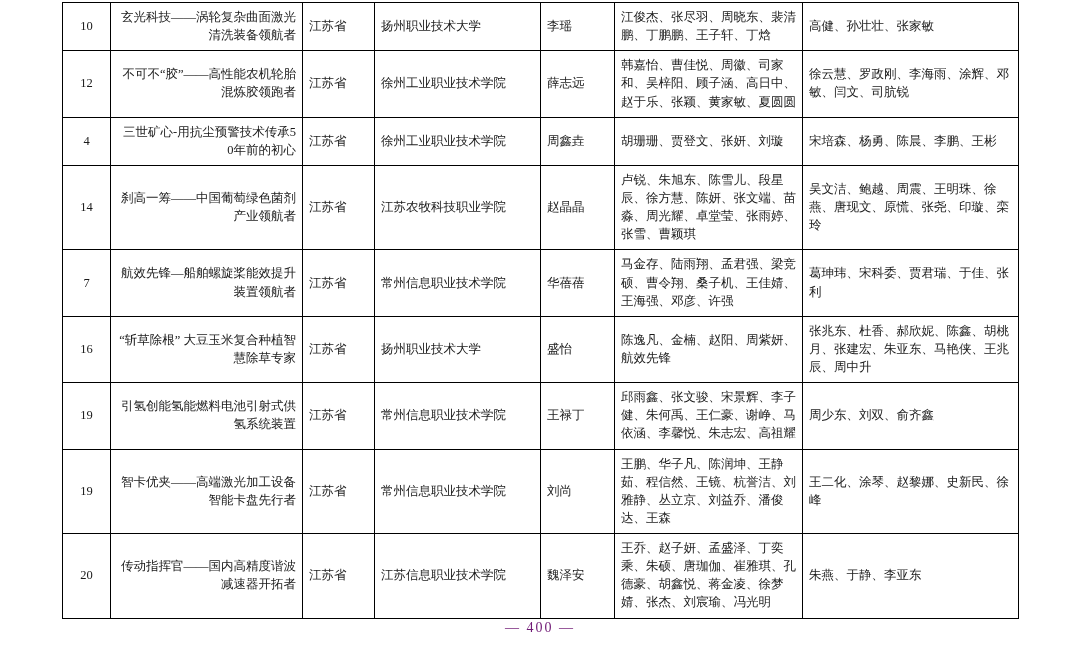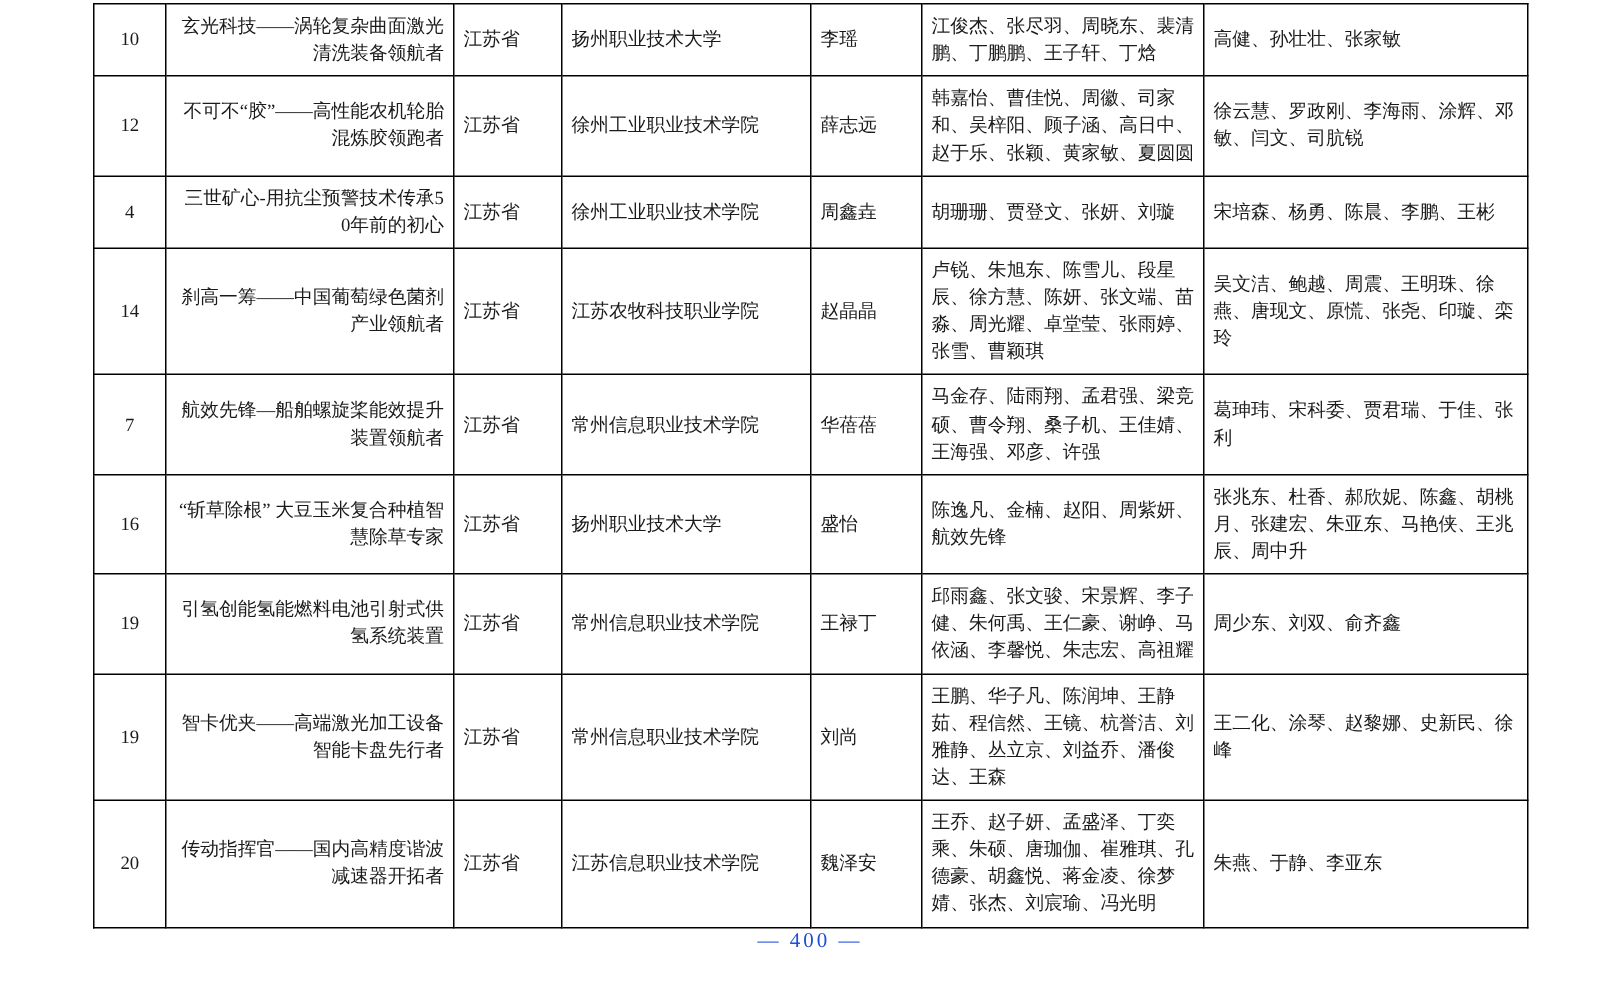--- a/index.html
+++ b/index.html
@@ -68,7 +68,7 @@
     text-align: center;
     font-size: 14px;
     letter-spacing: 2px;
-    color: #1d4ed8;
+    color: #701a75;
   }
 </style>
 </head>

